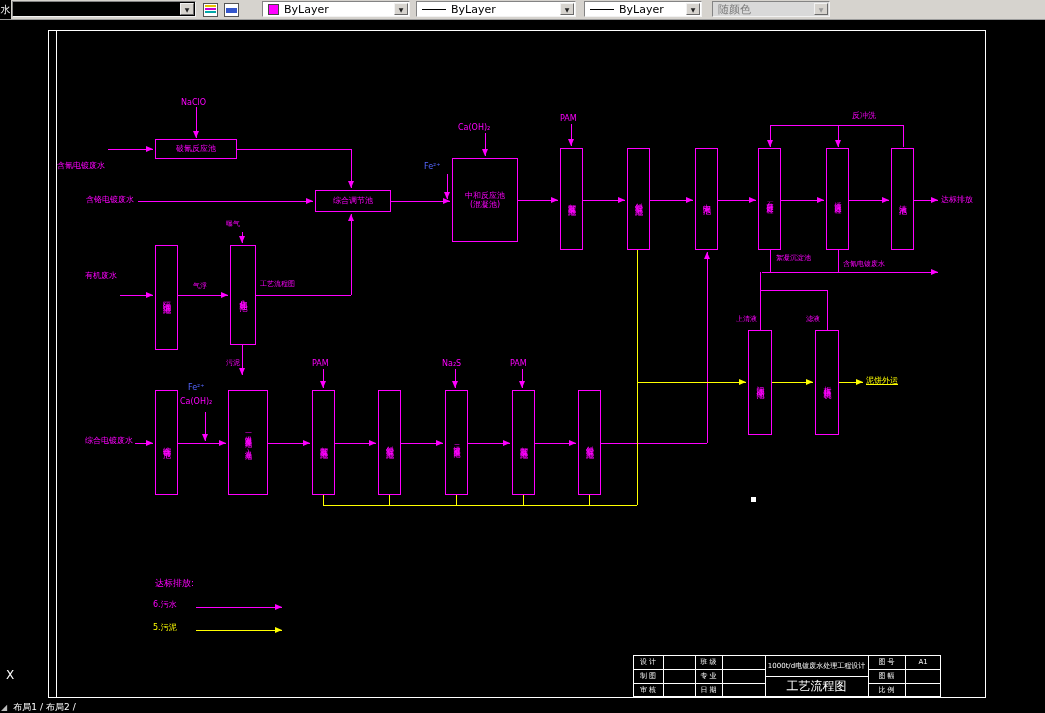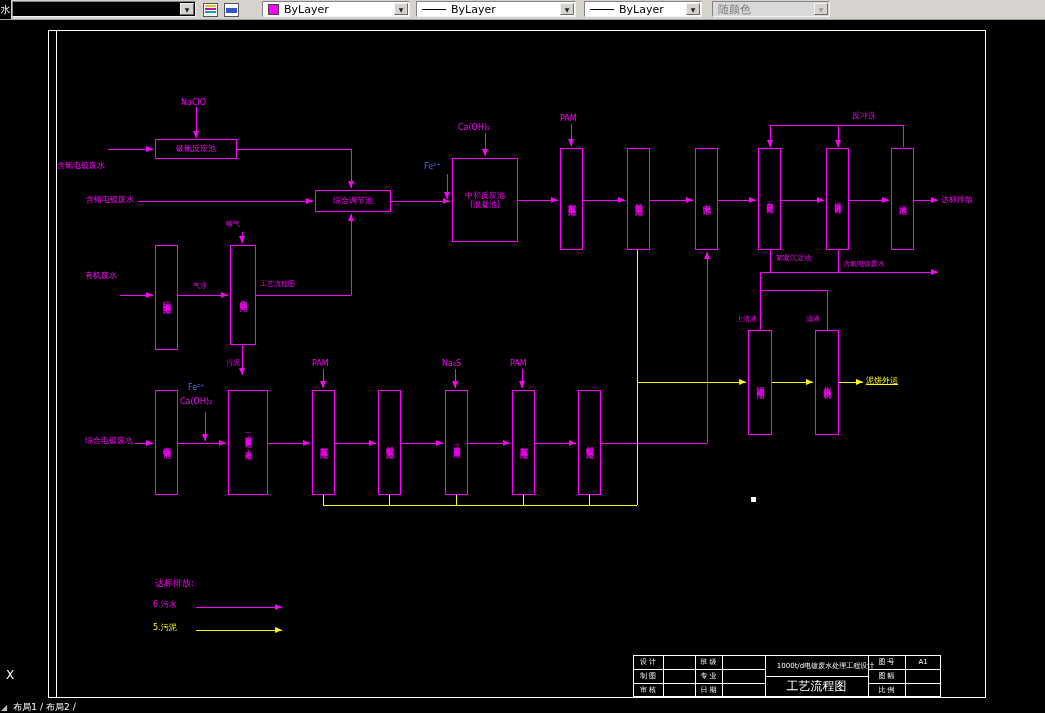--- a/index.html
+++ b/index.html
@@ -324,7 +324,7 @@
       <div class="tbcell" style="left: 905px; top: 669px; width: 36px; height: 14px;"></div>
       <div class="tbcell" style="left: 868px; top: 683px; width: 37px; height: 14px;">比 例</div>
       <div class="tbcell" style="left: 905px; top: 683px; width: 36px; height: 14px;"></div>
-      <div class="tbcell" style="left: 765px; top: 655px; width: 103px; height: 21px; font-size: 7px; padding-left: 9px;">1000t/d电镀废水处理工程设计</div>
+      <div class="tbcell" style="left: 765px; top: 655px; width: 103px; height: 21px; font-size: 7px;">1000t/d电镀废水处理工程设计</div>
       <div class="tbcell" style="left: 765px; top: 676px; width: 103px; height: 21px; font-size: 12px;">工艺流程图</div>
     </div>
 

